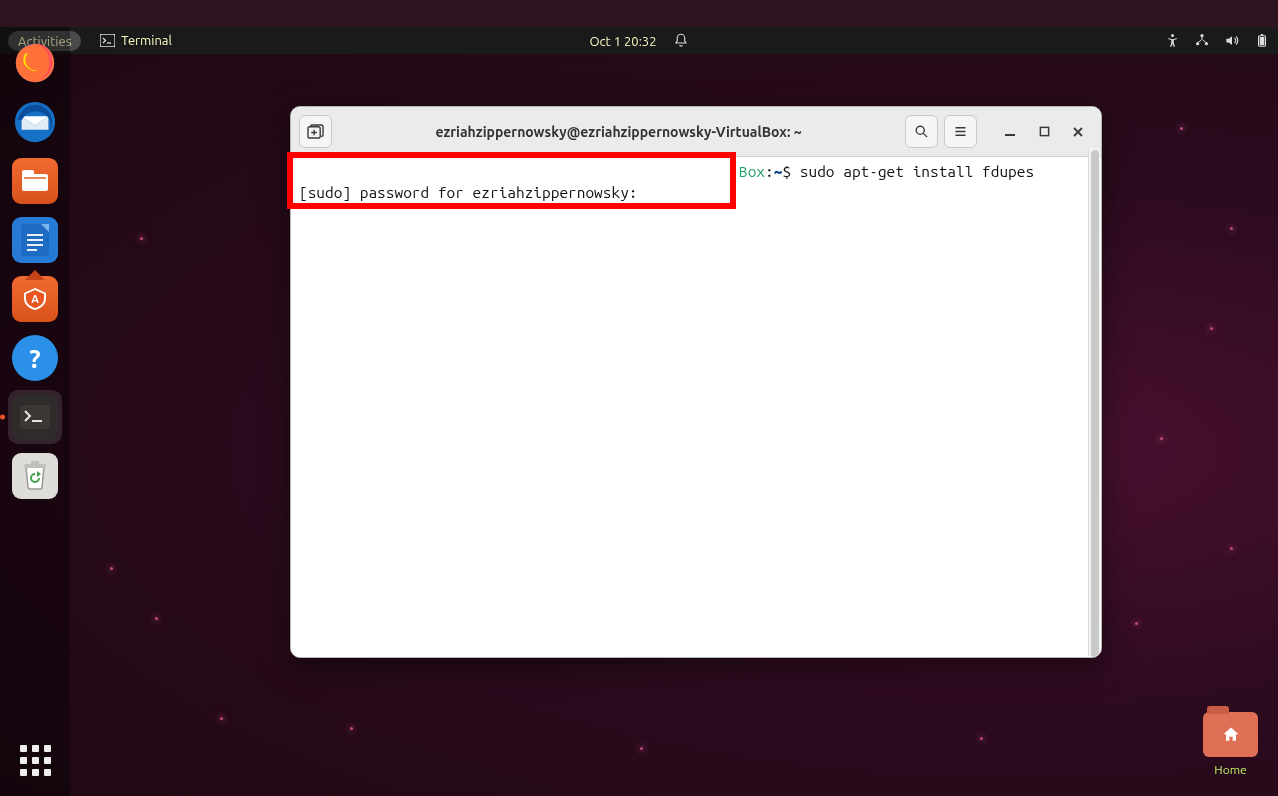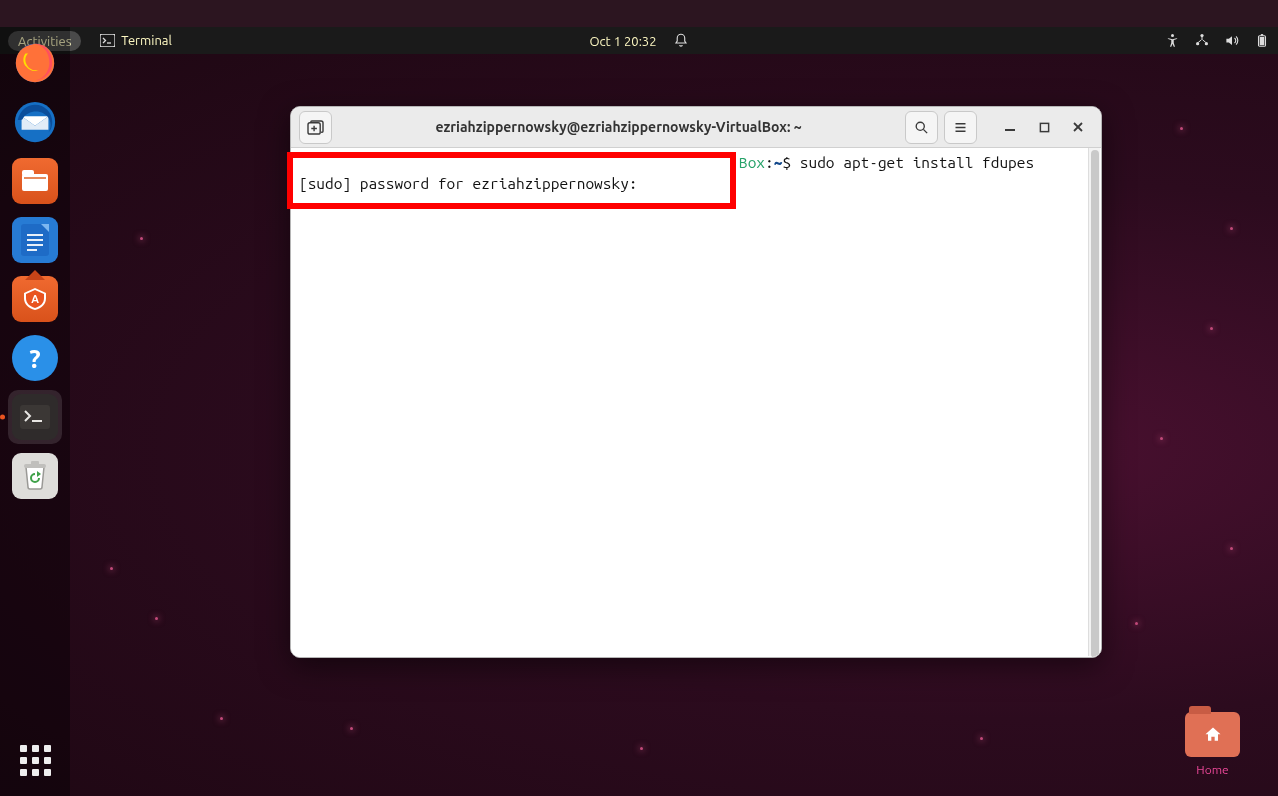--- a/index.html
+++ b/index.html
@@ -42,7 +42,7 @@
 
 
 .window { position:absolute; left:290px; top:106px; width:812px; height:552px; background:#fff; border:1px solid #b5b5b5; border-radius:10px; box-shadow:0 8px 30px rgba(0,0,0,.5); overflow:hidden; display:flex; flex-direction:column; }
-.titlebar { height:41px; background:#ebebeb; border-bottom:1px solid #d0d0d0; display:flex; align-items:center; padding:0 8px; gap:6px; }
+.titlebar { height:50px; background:#ebebeb; border-bottom:1px solid #d0d0d0; display:flex; align-items:center; padding:0 8px; gap:6px; }
 .tbtn { width:33px; height:33px; border:1px solid #c9c9c9; border-radius:6px; background:#f5f5f5; display:flex; align-items:center; justify-content:center; cursor:pointer; color:#3a3a3a; }
 .tbtn.round { border-radius:6px; }
 .titlebar .title { flex:1; text-align:center; font-size:14px; font-weight:600; color:#333; }

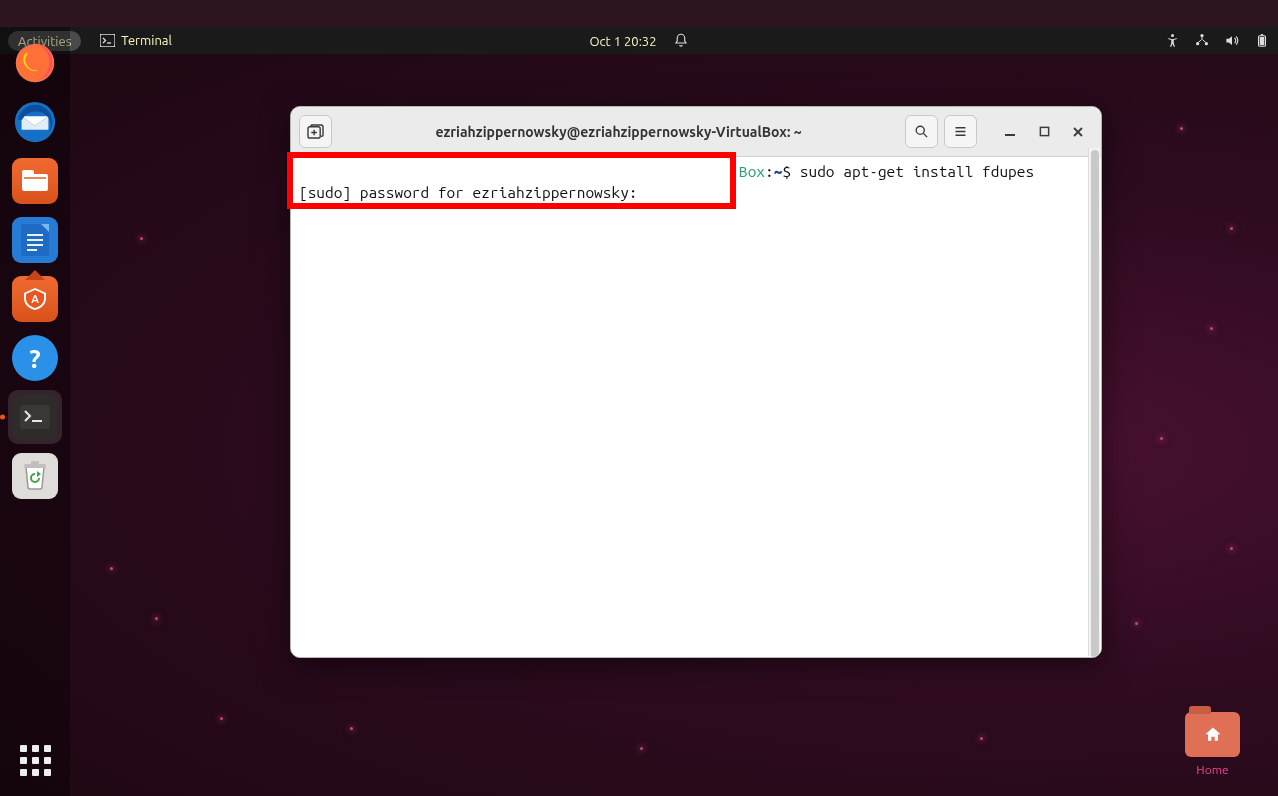--- a/index.html
+++ b/index.html
@@ -35,7 +35,7 @@
 .tile.grey { background:#deddda; }
 
 
-.desktop-icon { position:absolute; right:38px; bottom:20px; color:#ec4899; font-size:12px; text-align:center; cursor:pointer; }
+.desktop-icon { position:absolute; right:20px; bottom:20px; color:#bef264; font-size:12px; text-align:center; cursor:pointer; }
 .desktop-icon .folder { width:55px; height:45px; background:#e07055; border-radius:6px; position:relative; margin:0 auto 6px; }
 .desktop-icon .folder::before{content:"";position:absolute;top:-6px;left:4px;width:22px;height:8px;background:#c85c44;border-radius:3px 3px 0 0;}
 .desktop-icon svg{position:absolute;top:50%;left:50%;transform:translate(-50%,-50%);}

